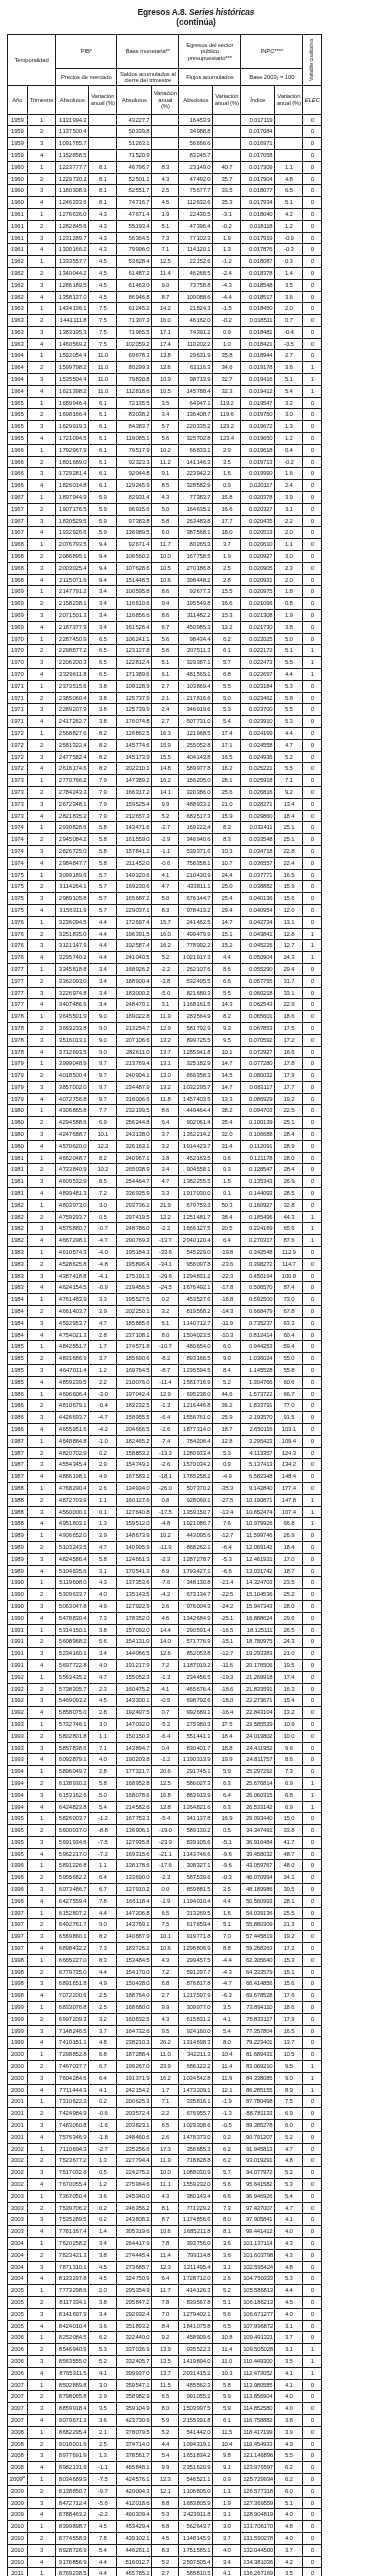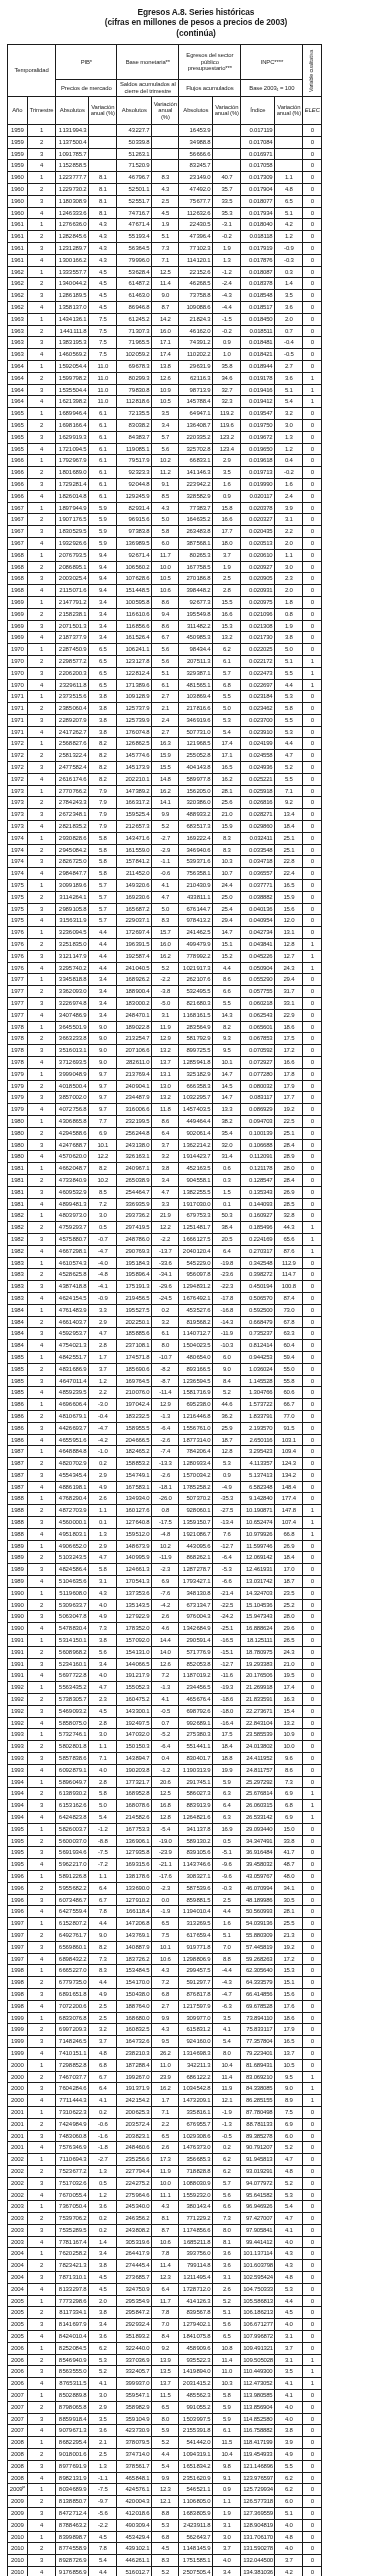--- a/index.html
+++ b/index.html
@@ -5,7 +5,7 @@
   html,body{margin:0;padding:0;background:#ffffff;}
   body{width:392px;min-height:2576px;font-family:"Liberation Sans","DejaVu Sans",sans-serif;color:#1c1c1c;}
   .title-block{padding-top:6.8px;text-align:center;line-height:10.5px;font-size:8.4px;font-weight:700;letter-spacing:-0.1px;}
-  .title-block .it{}
+  .title-block .it{font-style:italic;}
   table{border-collapse:collapse;table-layout:fixed;margin:6.2px 0 0 6.8px;width:315px;}
   th,td{border:0.6px solid #1b1b1b;overflow:hidden;}
   thead th{font-weight:400;font-size:5.9px;line-height:6.5px;text-align:center;vertical-align:middle;padding:0.6px 1.2px;letter-spacing:-0.1px;}

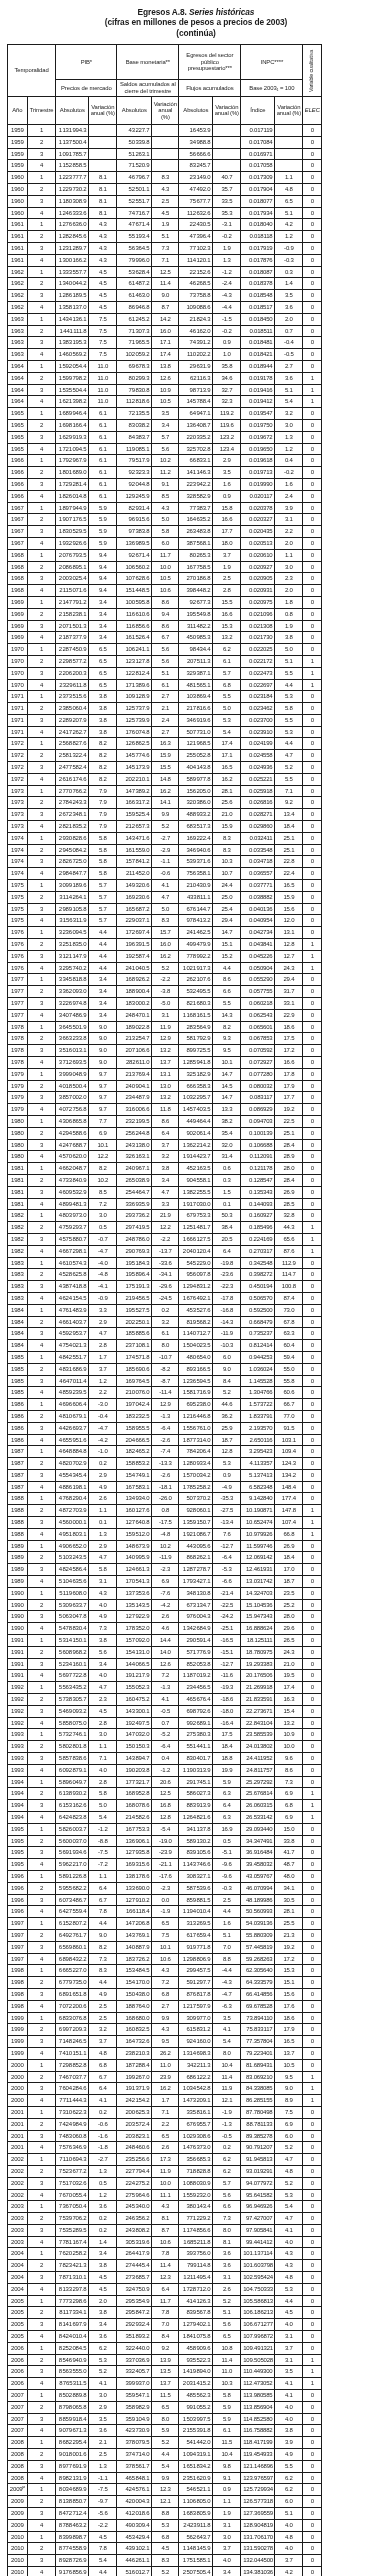--- a/index.html
+++ b/index.html
@@ -28,7 +28,6 @@
 <div>
   <div class="title-block">
     <div><span>Egresos A.8. </span><span class="it">Series históricas</span></div>
-    <div>(cifras en millones de pesos a precios de 2003)</div>
     <div>(continúa)</div>
   </div>
 

